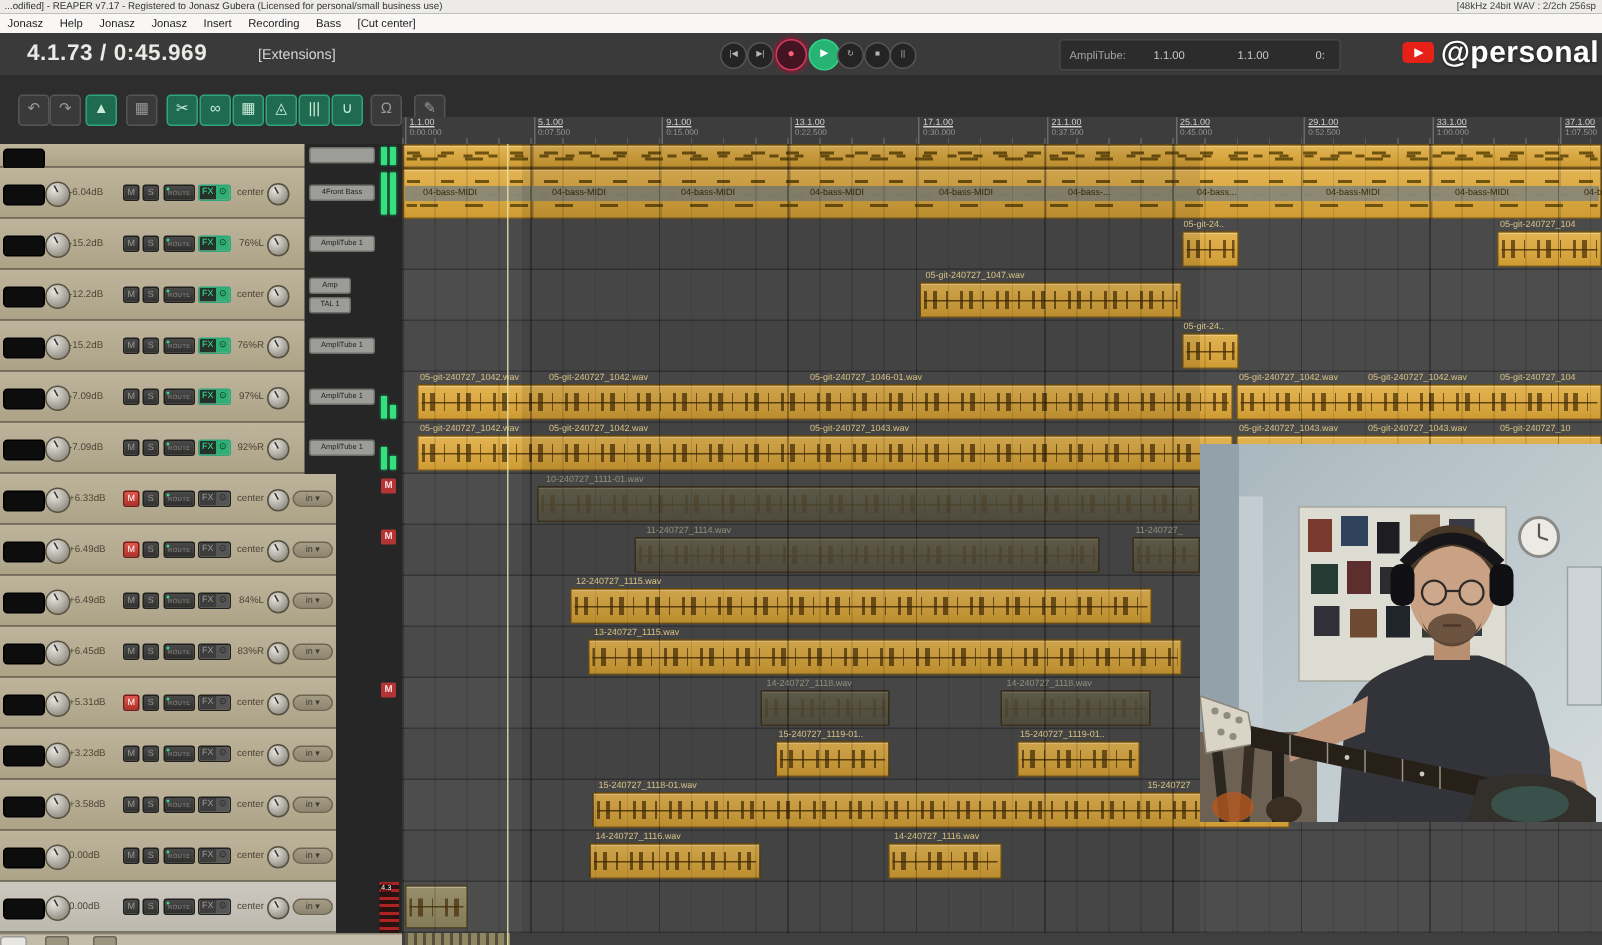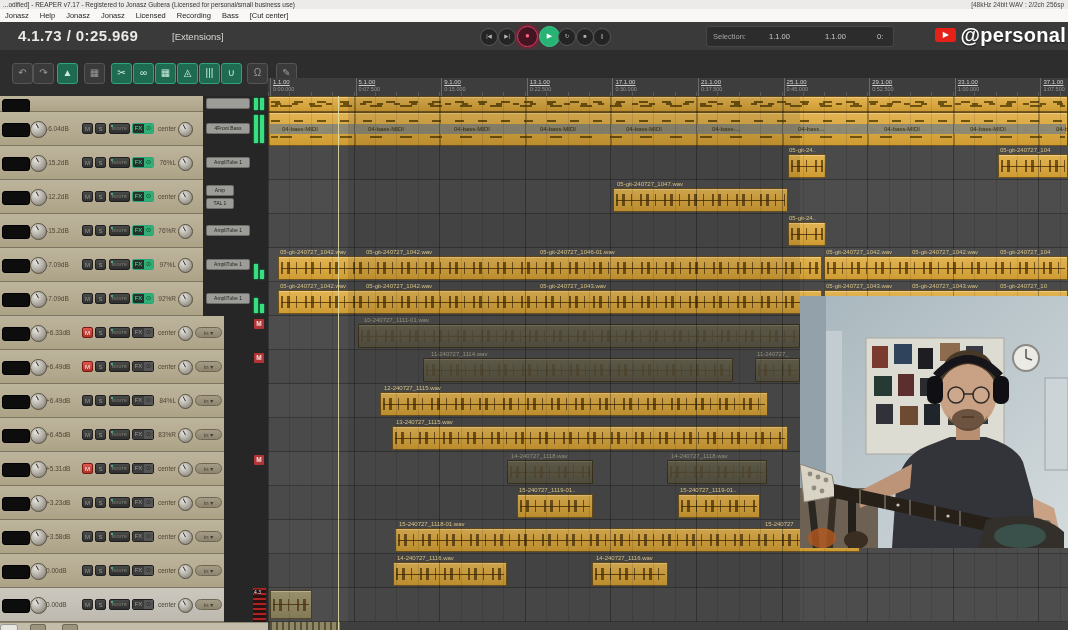--- a/index.html
+++ b/index.html
@@ -139,7 +139,7 @@
       <span>Help</span>
       <span>Jonasz</span>
       <span>Jonasz</span>
-      <span>Licensed</span>
+      <span>Insert</span>
       <span>Recording</span>
       <span>Bass</span>
       <span>[Cut center]</span>

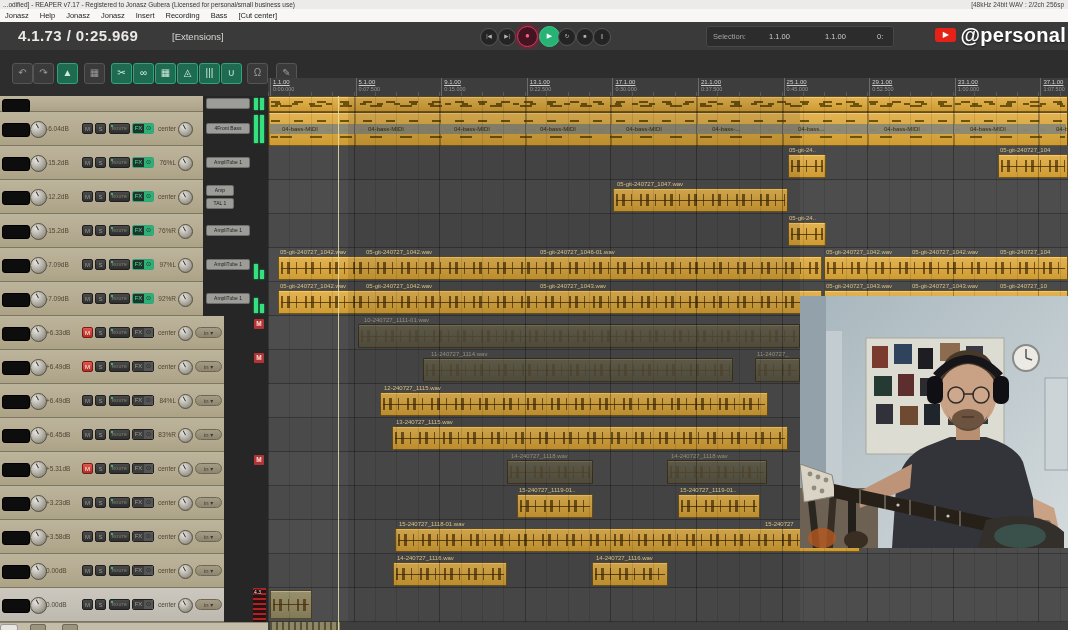--- a/index.html
+++ b/index.html
@@ -146,7 +146,7 @@
     </div>
 
   <div id="transport" class="abs">
-    <span id="time-display">4.1.73 / 0:25.969</span>
+    <span id="time-display">4.1.73 / 0:45.969</span>
     <span id="rec-status">[Extensions]</span>
     <div id="tbtns">
         <div class="tbtn" style="left: 480px;">|◀</div>

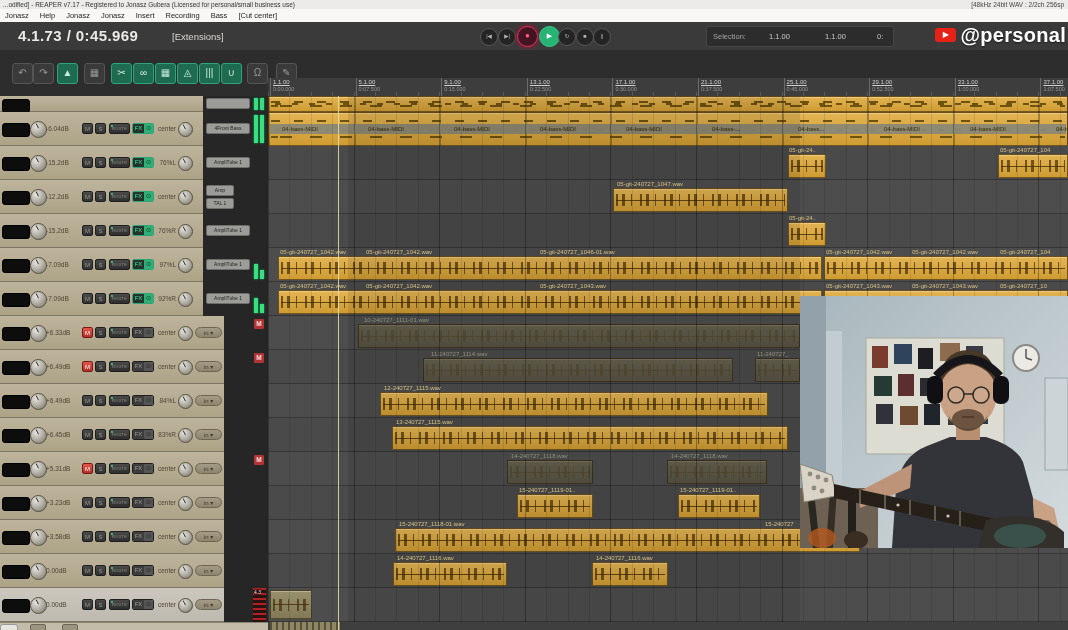--- a/index.html
+++ b/index.html
@@ -158,7 +158,7 @@
         <div class="tbtn" style="left: 593px;">||</div>
       </div>
     <div id="selection-box">
-      <span class="lab">Selection:</span>
+      <span class="lab">AmpliTube:</span>
       <span class="v1">1.1.00</span>
       <span class="v2">1.1.00</span>
       <span class="v3">0:</span>

